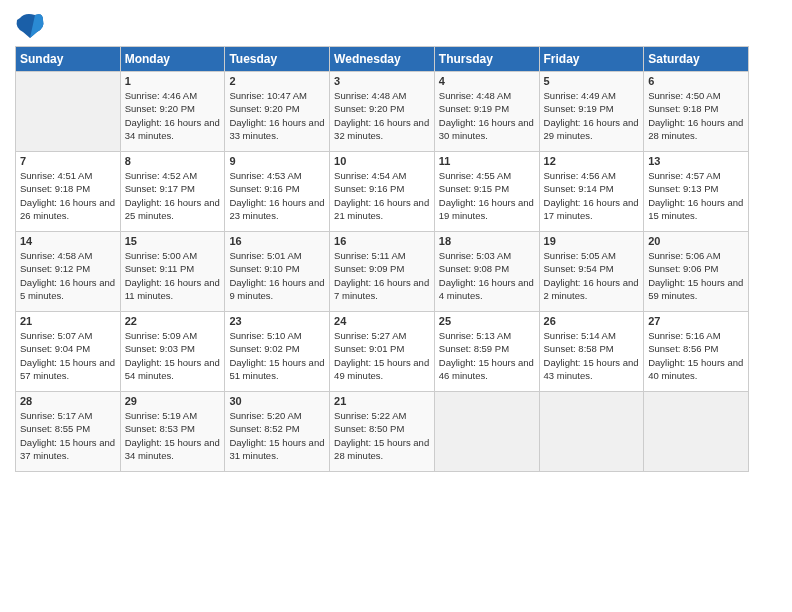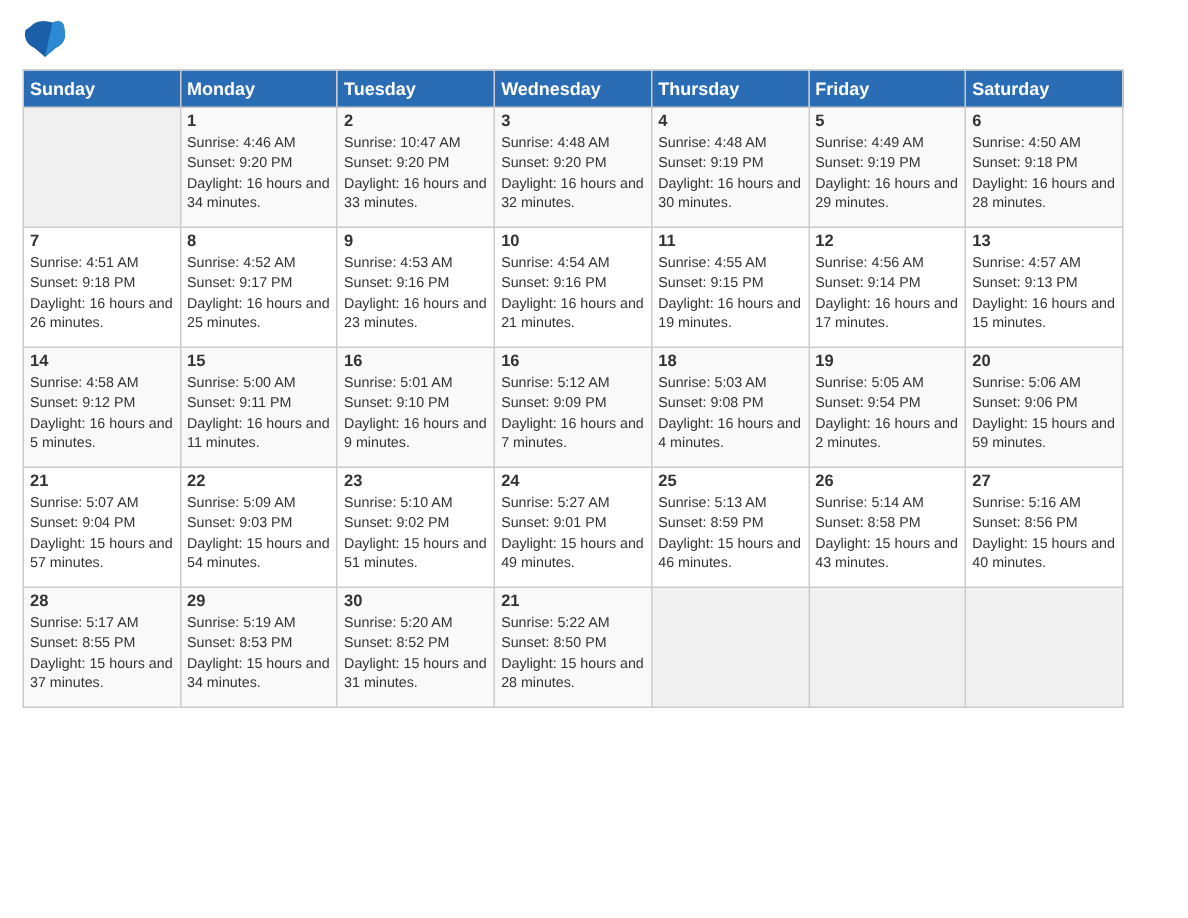--- a/index.html
+++ b/index.html
@@ -206,7 +206,7 @@
           </td>
           <td>
             <span class="day-number">16</span>
-            <div class="day-info"><span>Sunrise: 5:12 AM</span><br><span>Sunset: 9:09 PM</span><br><span>Daylight: 16 hours and 7 minutes.</span></div>
+            <div class="day-info"><span>Sunrise: 5:11 AM</span><br><span>Sunset: 9:09 PM</span><br><span>Daylight: 16 hours and 7 minutes.</span></div>
           </td>
           <td>
             <span class="day-number">18</span>

